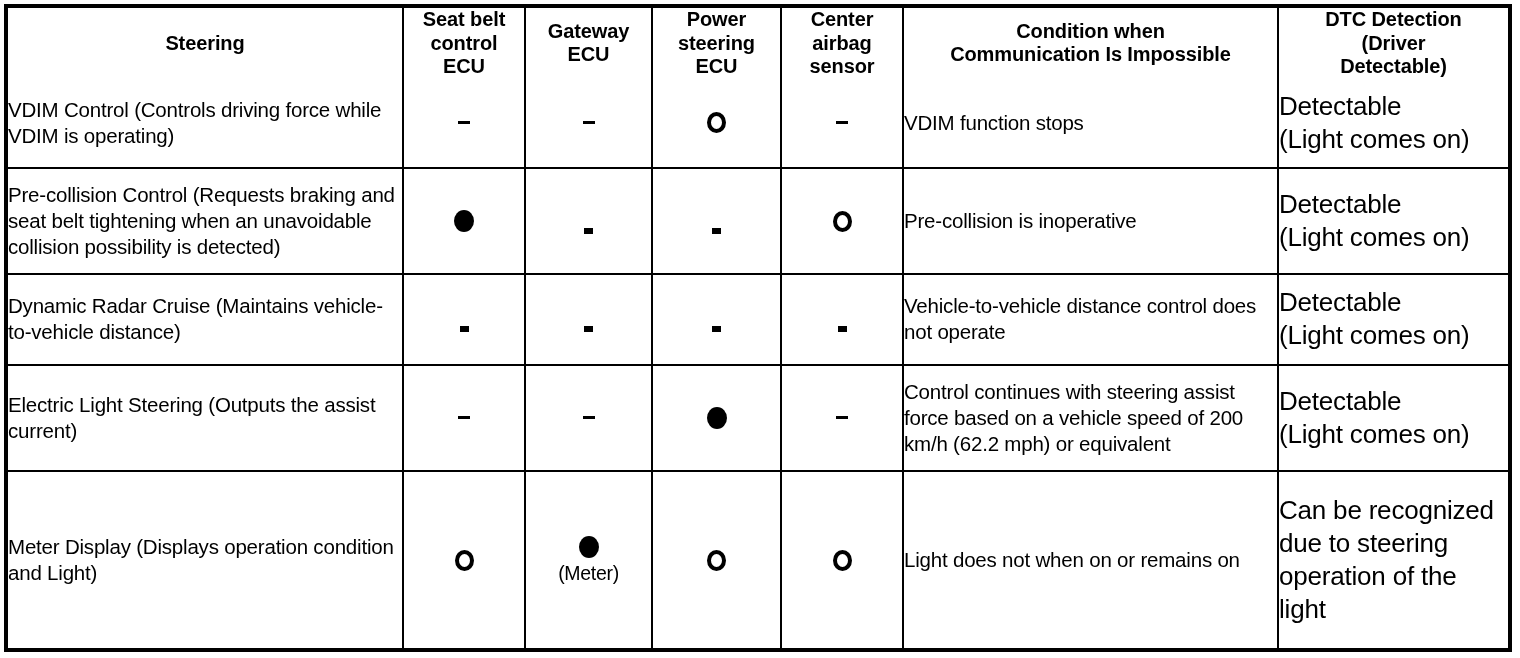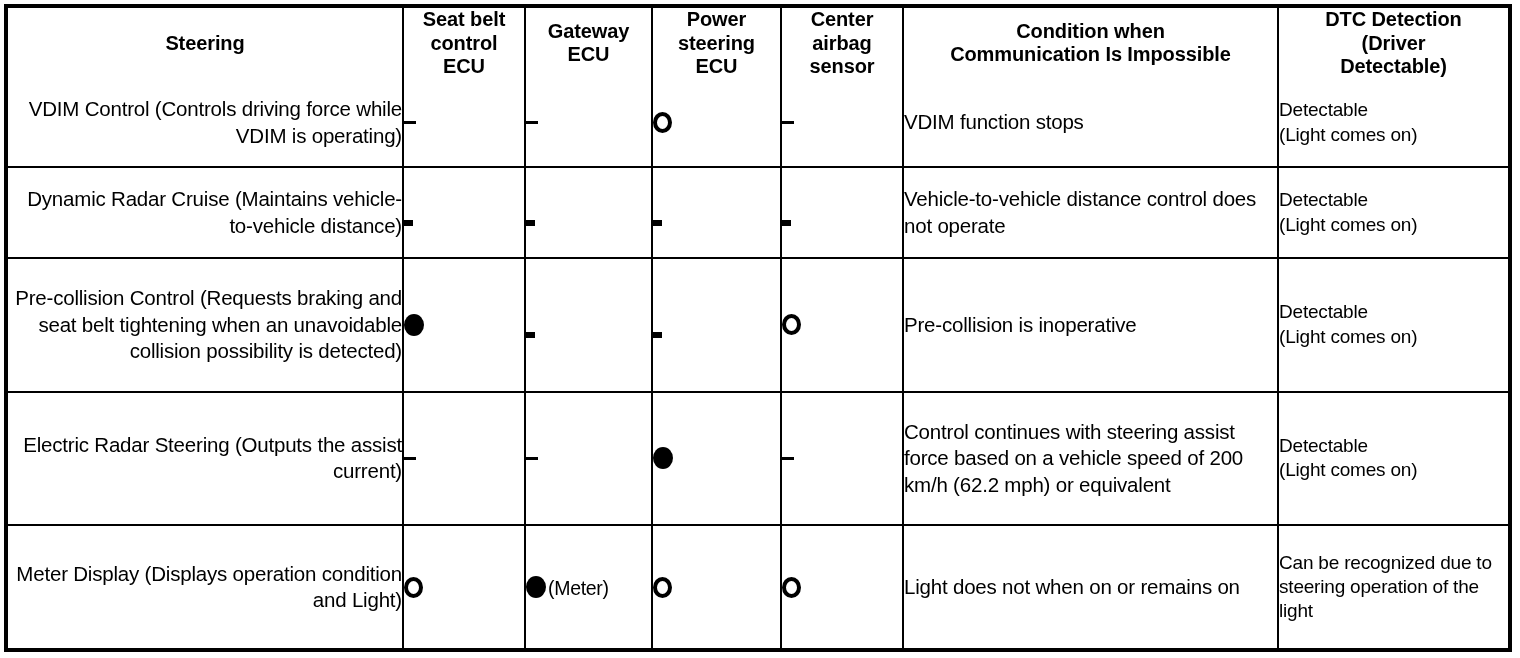--- a/index.html
+++ b/index.html
@@ -60,7 +60,7 @@
   }
 
   .cell-func {
-    text-align: right;
+    text-align: left;
     font-size: 20.5px;
     line-height: 1.28;
     padding: 6px 10px;

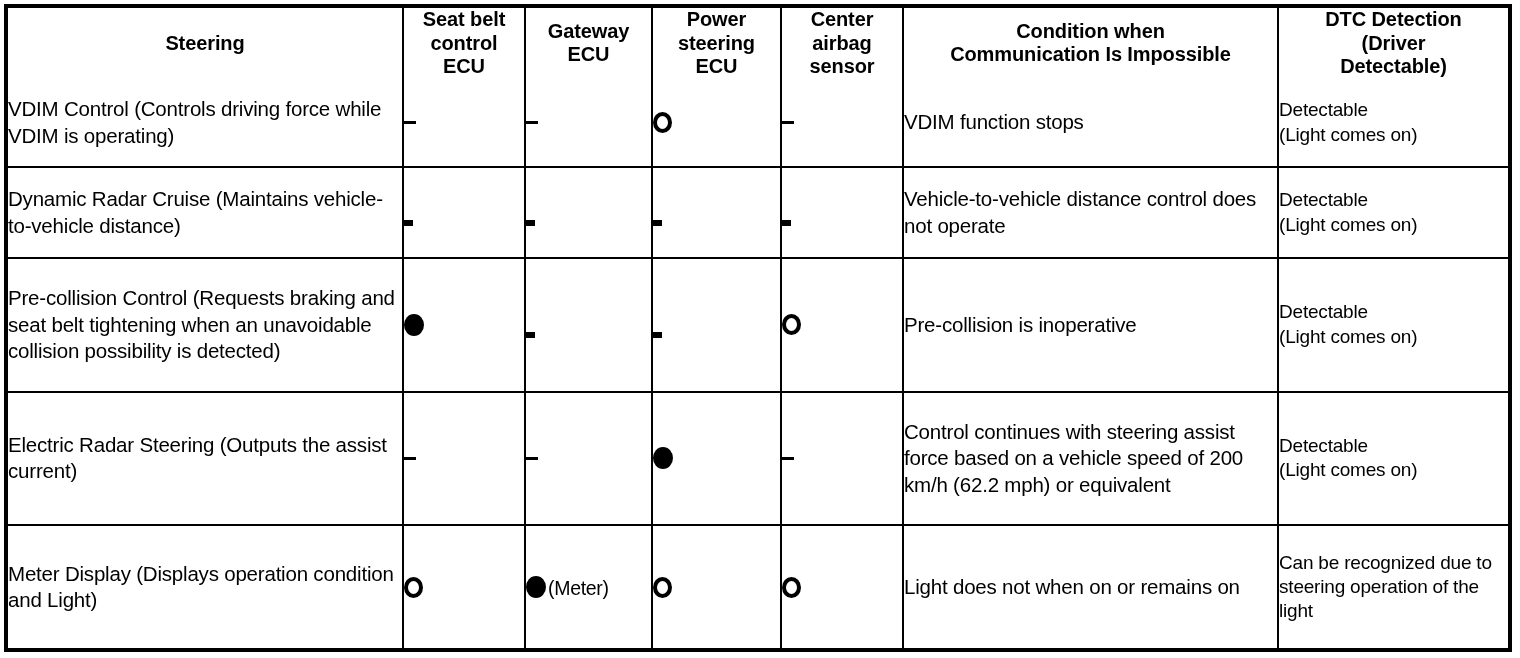--- a/index.html
+++ b/index.html
@@ -77,7 +77,7 @@
 
   .cell-dtc {
     text-align: left;
-    font-size: 19px;
+    font-size: 26px;
     line-height: 1.28;
     padding: 6px 8px;
     letter-spacing: -0.2px;

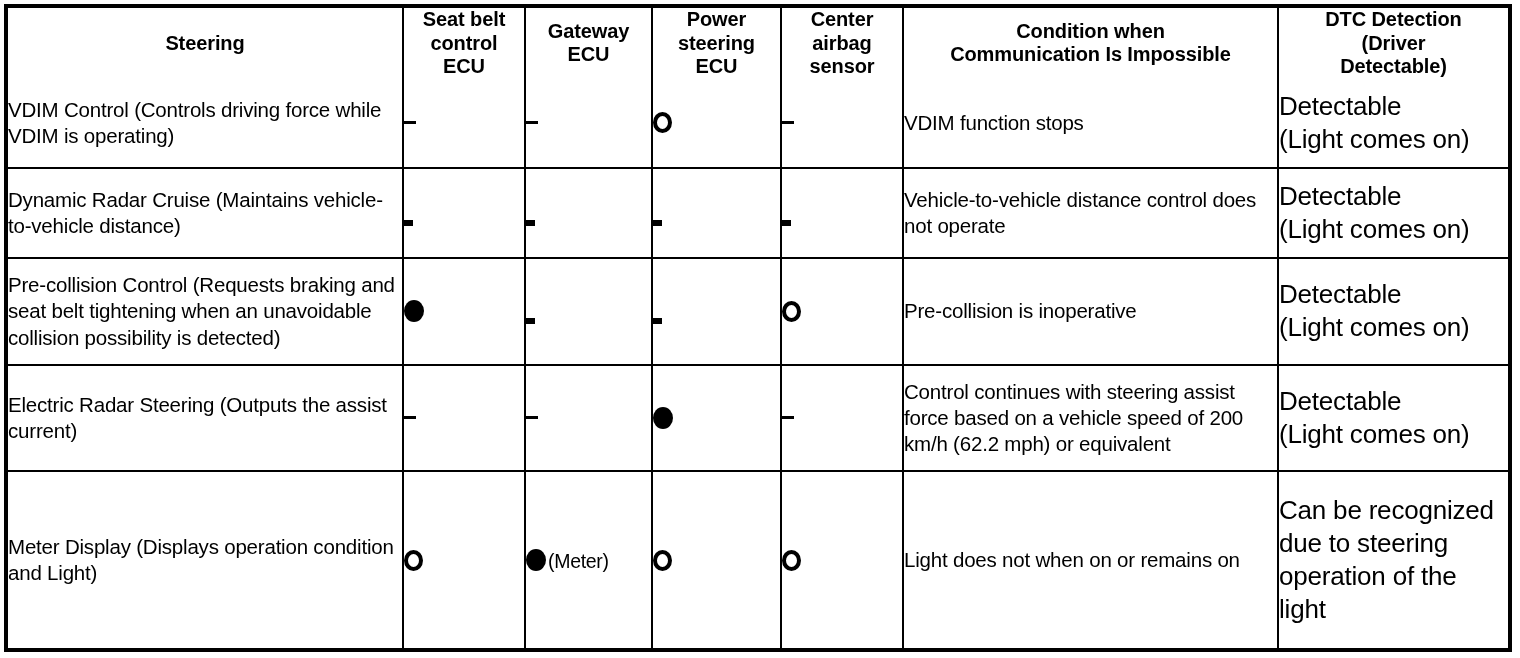--- a/index.html
+++ b/index.html
@@ -187,6 +187,31 @@
           <td class="cell-dtc">Detectable<br>(Light comes on)</td>
         </tr>
         <tr>
+          <td class="cell-func">Pre-collision Control (Requests braking and seat belt tightening when an unavoidable collision possibility is detected)</td>
+          <td class="cell-mark">
+            <div class="mark-stack">
+              <span class="sym-filled"></span>
+            </div>
+          </td>
+          <td class="cell-mark">
+            <div class="mark-stack">
+              <span class="sym-dash-sq"></span>
+            </div>
+          </td>
+          <td class="cell-mark">
+            <div class="mark-stack">
+              <span class="sym-dash-sq"></span>
+            </div>
+          </td>
+          <td class="cell-mark">
+            <div class="mark-stack">
+              <span class="sym-circle"></span>
+            </div>
+          </td>
+          <td class="cell-cond">Pre-collision is inoperative</td>
+          <td class="cell-dtc">Detectable<br>(Light comes on)</td>
+        </tr>
+        <tr>
           <td class="cell-func">Dynamic Radar Cruise (Maintains vehicle-to-vehicle distance)</td>
           <td class="cell-mark">
             <div class="mark-stack">
@@ -209,31 +234,6 @@
             </div>
           </td>
           <td class="cell-cond">Vehicle-to-vehicle distance control does not operate</td>
-          <td class="cell-dtc">Detectable<br>(Light comes on)</td>
-        </tr>
-        <tr>
-          <td class="cell-func">Pre-collision Control (Requests braking and seat belt tightening when an unavoidable collision possibility is detected)</td>
-          <td class="cell-mark">
-            <div class="mark-stack">
-              <span class="sym-filled"></span>
-            </div>
-          </td>
-          <td class="cell-mark">
-            <div class="mark-stack">
-              <span class="sym-dash-sq"></span>
-            </div>
-          </td>
-          <td class="cell-mark">
-            <div class="mark-stack">
-              <span class="sym-dash-sq"></span>
-            </div>
-          </td>
-          <td class="cell-mark">
-            <div class="mark-stack">
-              <span class="sym-circle"></span>
-            </div>
-          </td>
-          <td class="cell-cond">Pre-collision is inoperative</td>
           <td class="cell-dtc">Detectable<br>(Light comes on)</td>
         </tr>
         <tr>

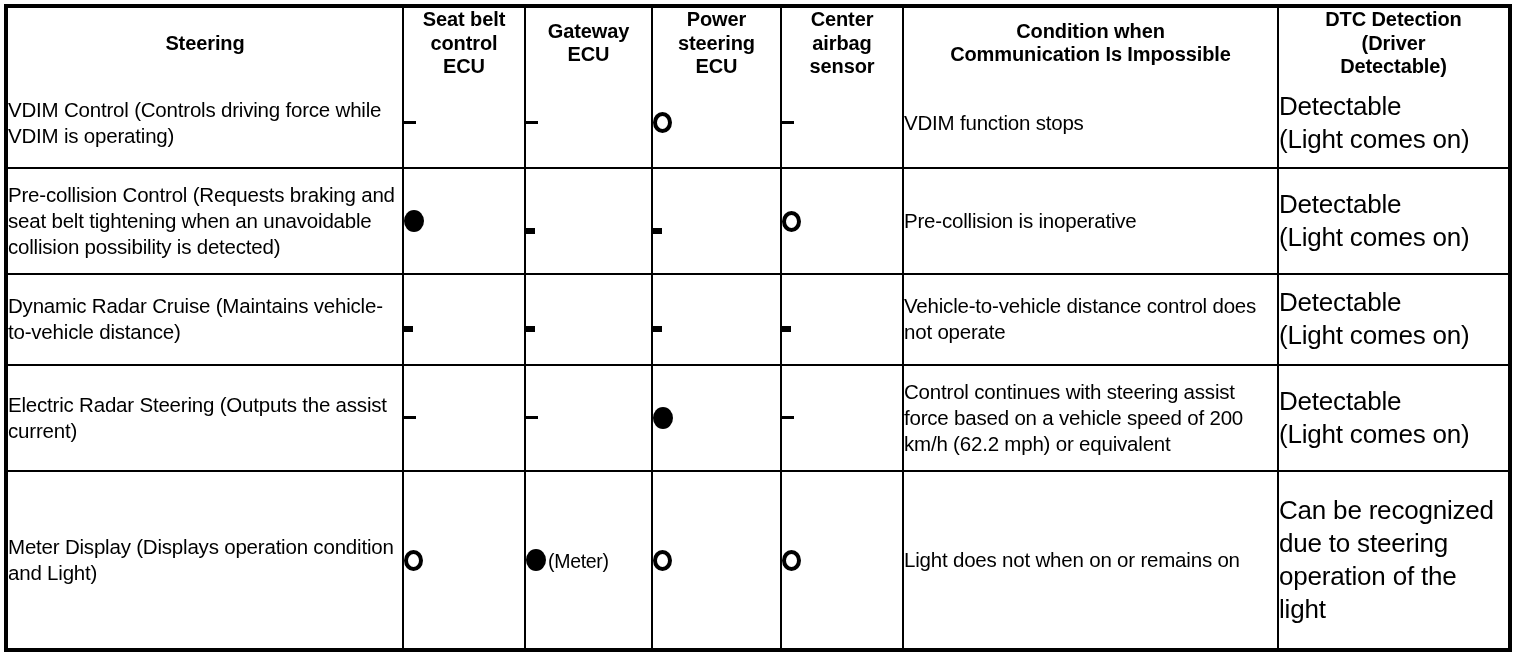--- a/index.html
+++ b/index.html
@@ -237,7 +237,7 @@
           <td class="cell-dtc">Detectable<br>(Light comes on)</td>
         </tr>
         <tr>
-          <td class="cell-func">Electric Radar Steering (Outputs the assist current)</td>
+          <td class="cell-func">Electric Light Steering (Outputs the assist current)</td>
           <td class="cell-mark">
             <div class="mark-stack">
               <span class="sym-dash"></span>

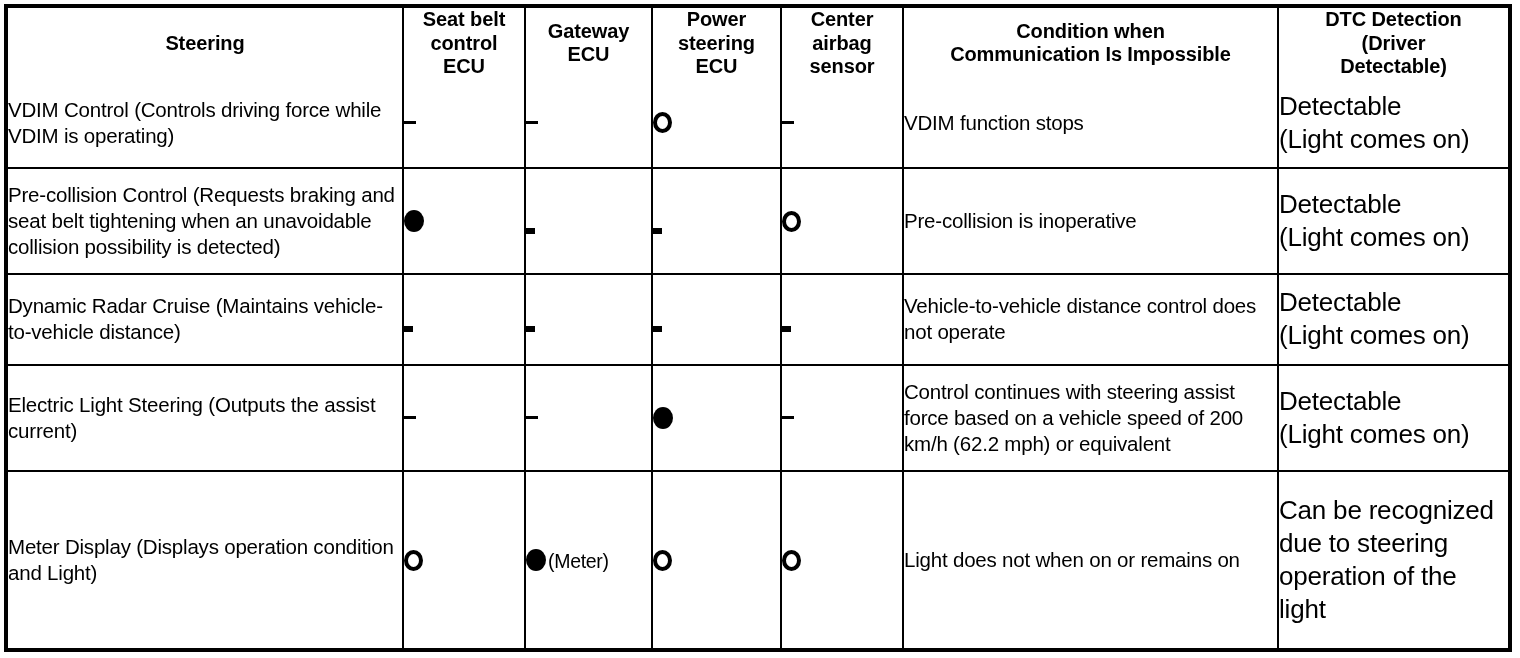--- a/index.html
+++ b/index.html
@@ -90,8 +90,9 @@
 
   .mark-stack {
     display: flex;
-    flex-direction: row;
+    flex-direction: column;
     align-items: center;
+    justify-content: center;
     gap: 2px;
   }
 

